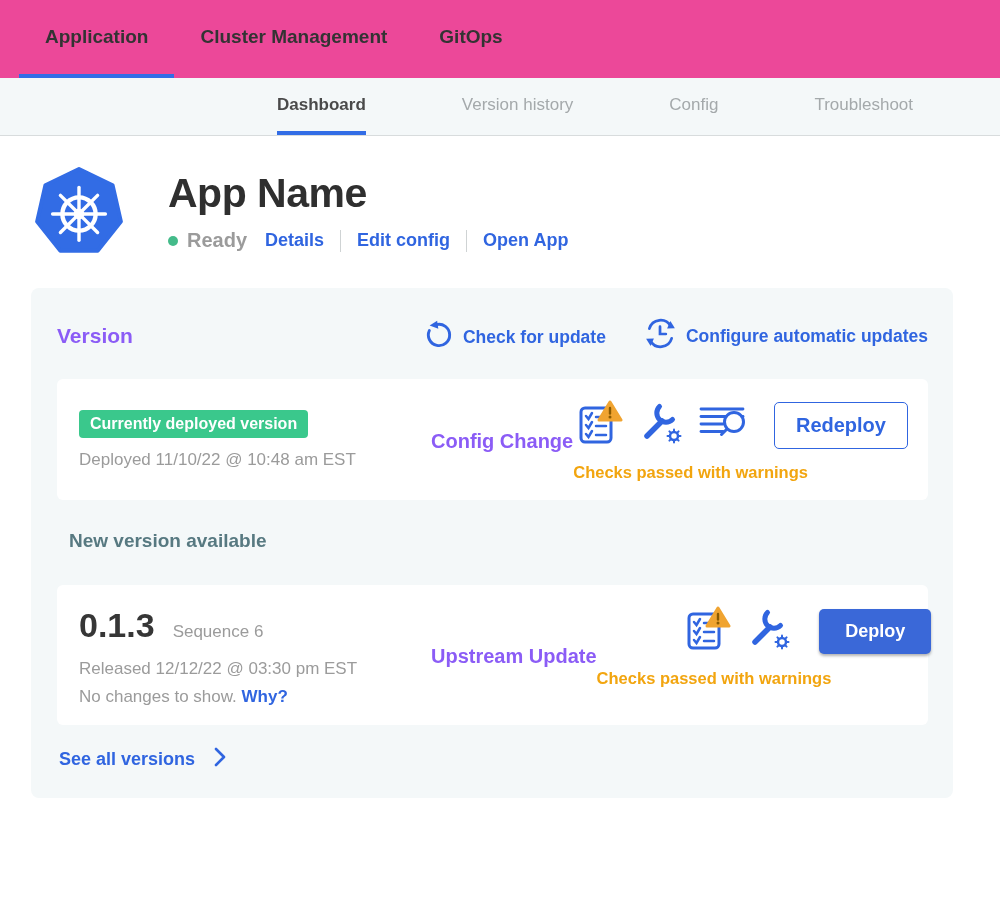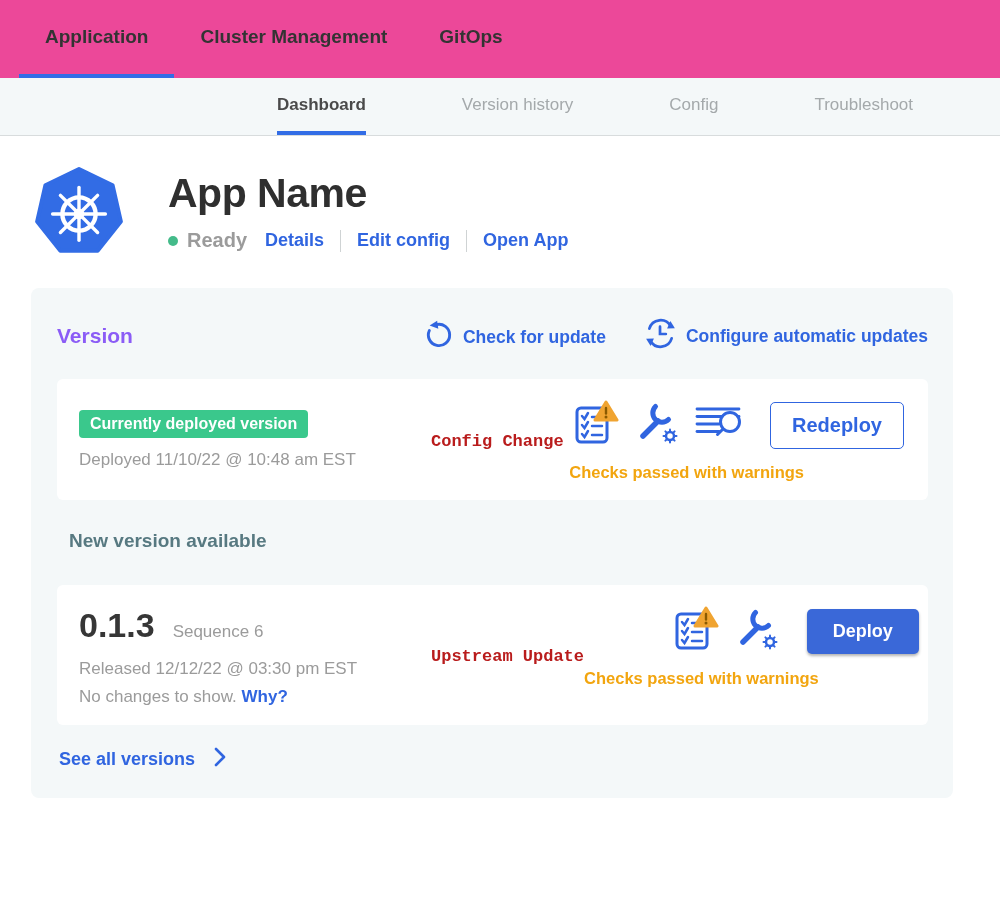--- a/index.html
+++ b/index.html
@@ -51,7 +51,7 @@
   .v-meta { margin-top:12px; color:#9b9b9b; font-size:17px; font-weight:500; }
   .v-nochanges { margin-top:8px; color:#9b9b9b; font-size:17px; font-weight:500; }
   .why-link { color:#3065e0; font-weight:700; cursor:pointer; }
-  .v-source { align-self:center; font-size:17px; font-weight:700; color:#b91c1c; white-space:nowrap;font-family:Liberation Mono, monospace; }
+  .v-source { align-self:center; font-size:20px; font-weight:700; color:#8b5cf6; white-space:nowrap; }
   .v-right { margin-left:auto; display:flex; flex-direction:column; align-items:flex-end; }
   .action-row { display:flex; align-items:center; gap:15px; }
   .check-icon { cursor:pointer; }

